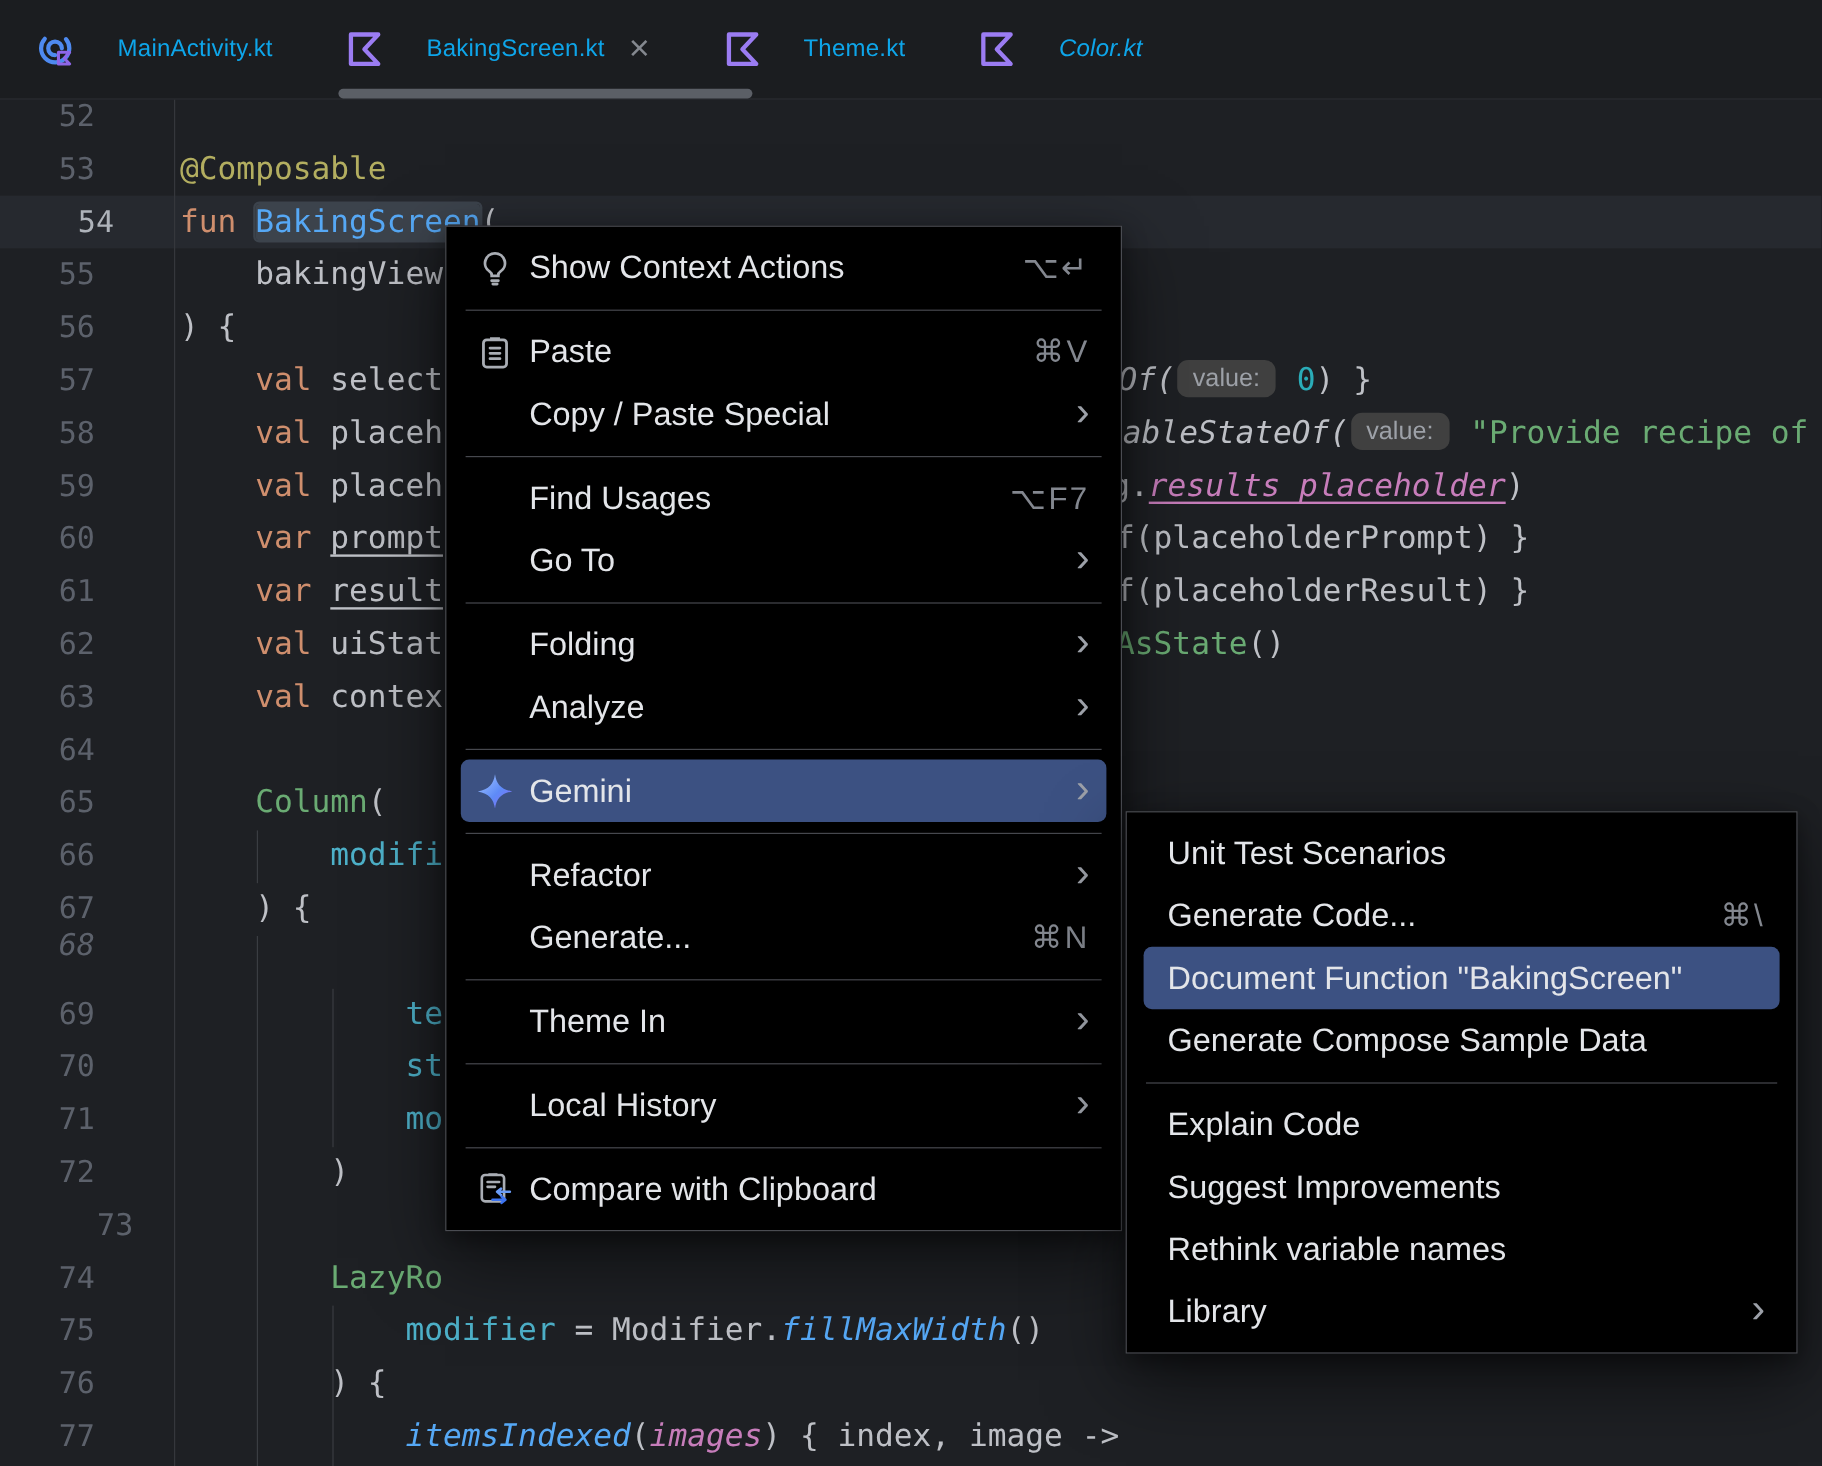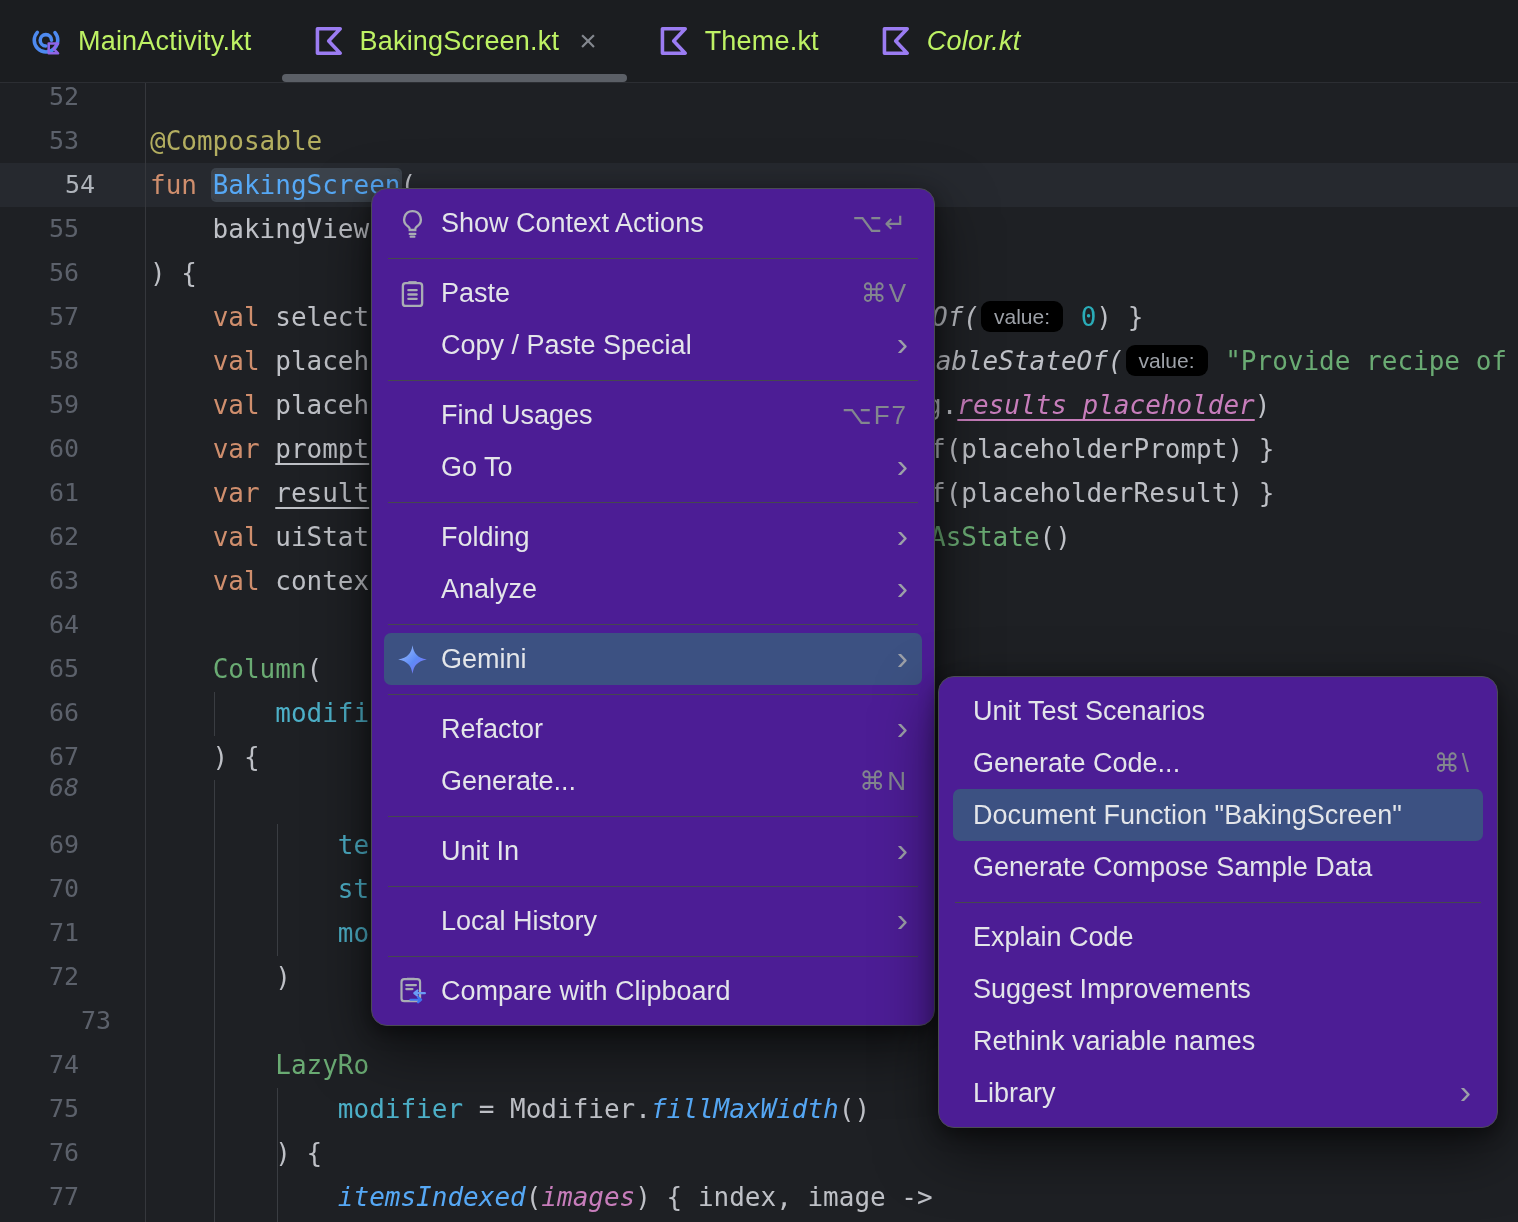--- a/index.html
+++ b/index.html
@@ -18,7 +18,7 @@
   .tab:first-child{padding-left:28px;}
   .tab .tico{width:34px;height:34px;display:inline-flex;}
   .tab .tico svg{width:100%;height:100%;}
-  .tab .lbl{font-size:27px;color:#bef264;letter-spacing:.2px;}
+  .tab .lbl{font-size:20px;color:#0ea5e9;letter-spacing:.2px;margin-left:20px;}
   .tab.preview .lbl{font-style:italic;}
   .tab .tclose{font-size:30px;color:#84888F;margin-left:6px;line-height:1;}
   .tab-underline{

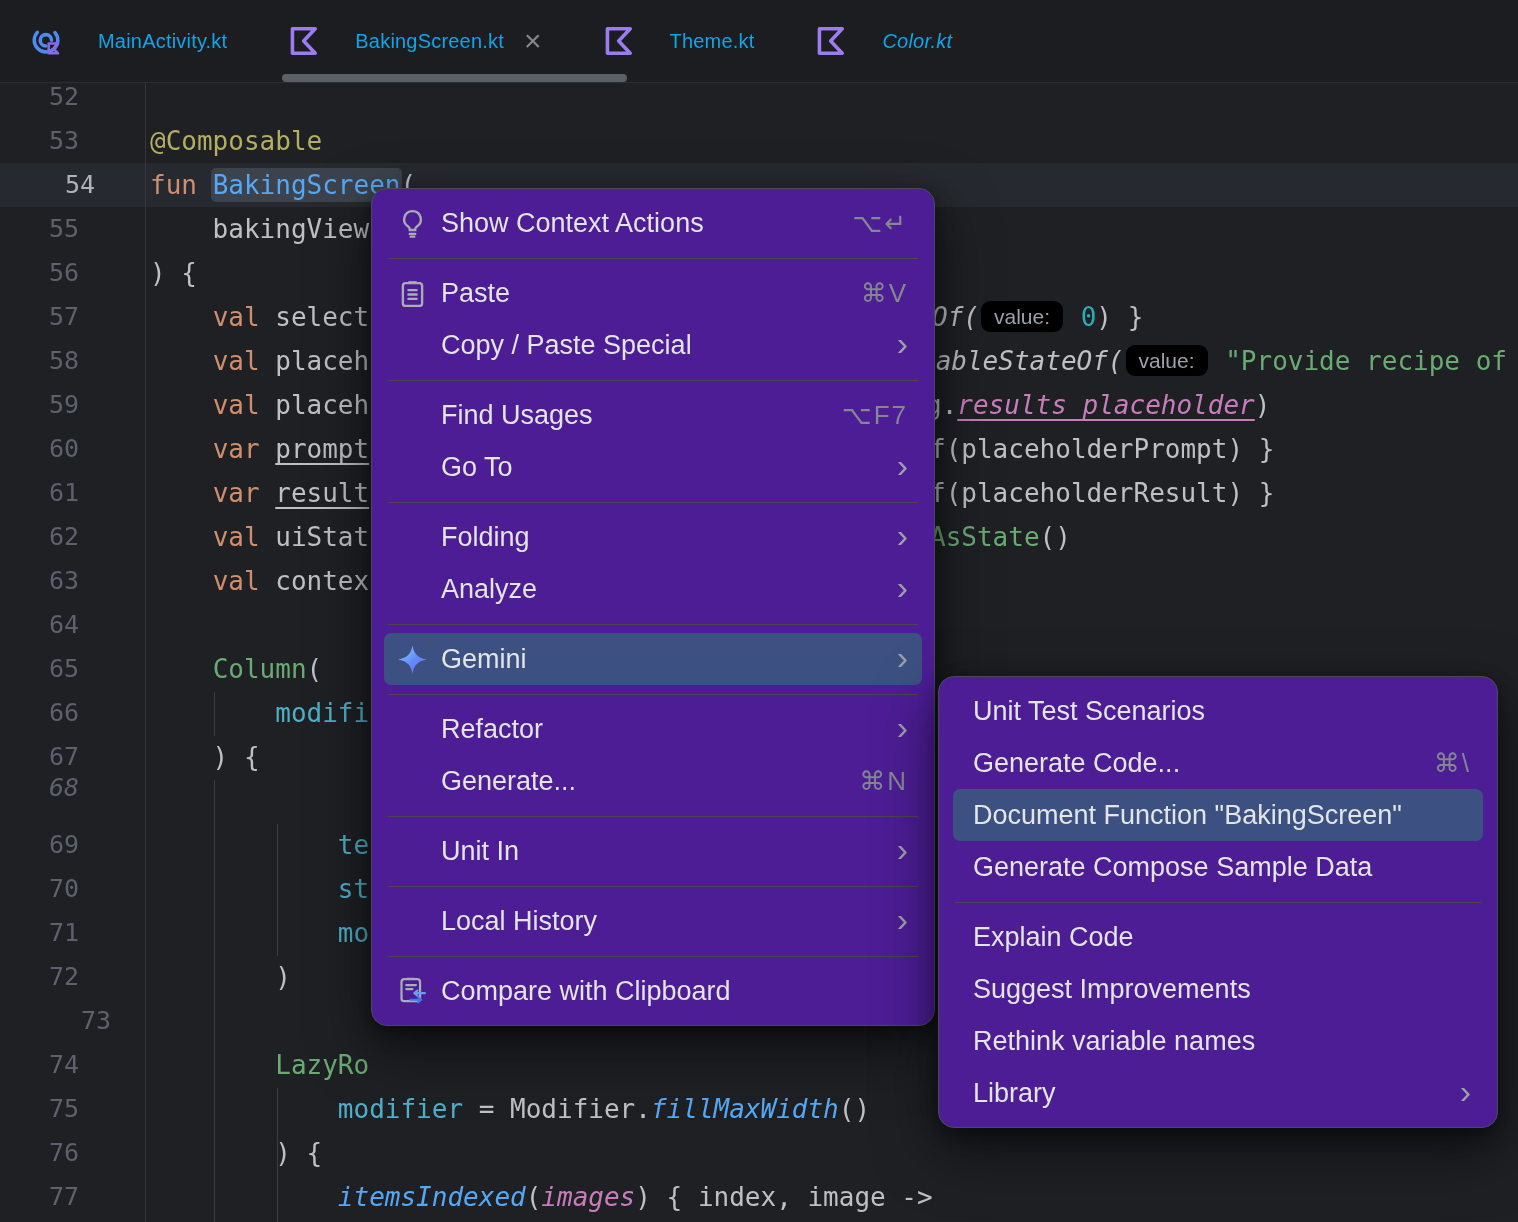--- a/index.html
+++ b/index.html
@@ -60,7 +60,7 @@
   .guide{position:absolute;width:1px;background:#3A3D42;}
   
   .menu{
-    position:absolute;background:#4c1d95;border:1px solid #4A4C52;border-radius:16px;
+    position:absolute;background:#000000;border:1px solid #4A4C52;border-radius:0;
     box-shadow:0 22px 60px rgba(0,0,0,.55),0 6px 18px rgba(0,0,0,.4);
     padding:8px 0;box-sizing:border-box;
   }

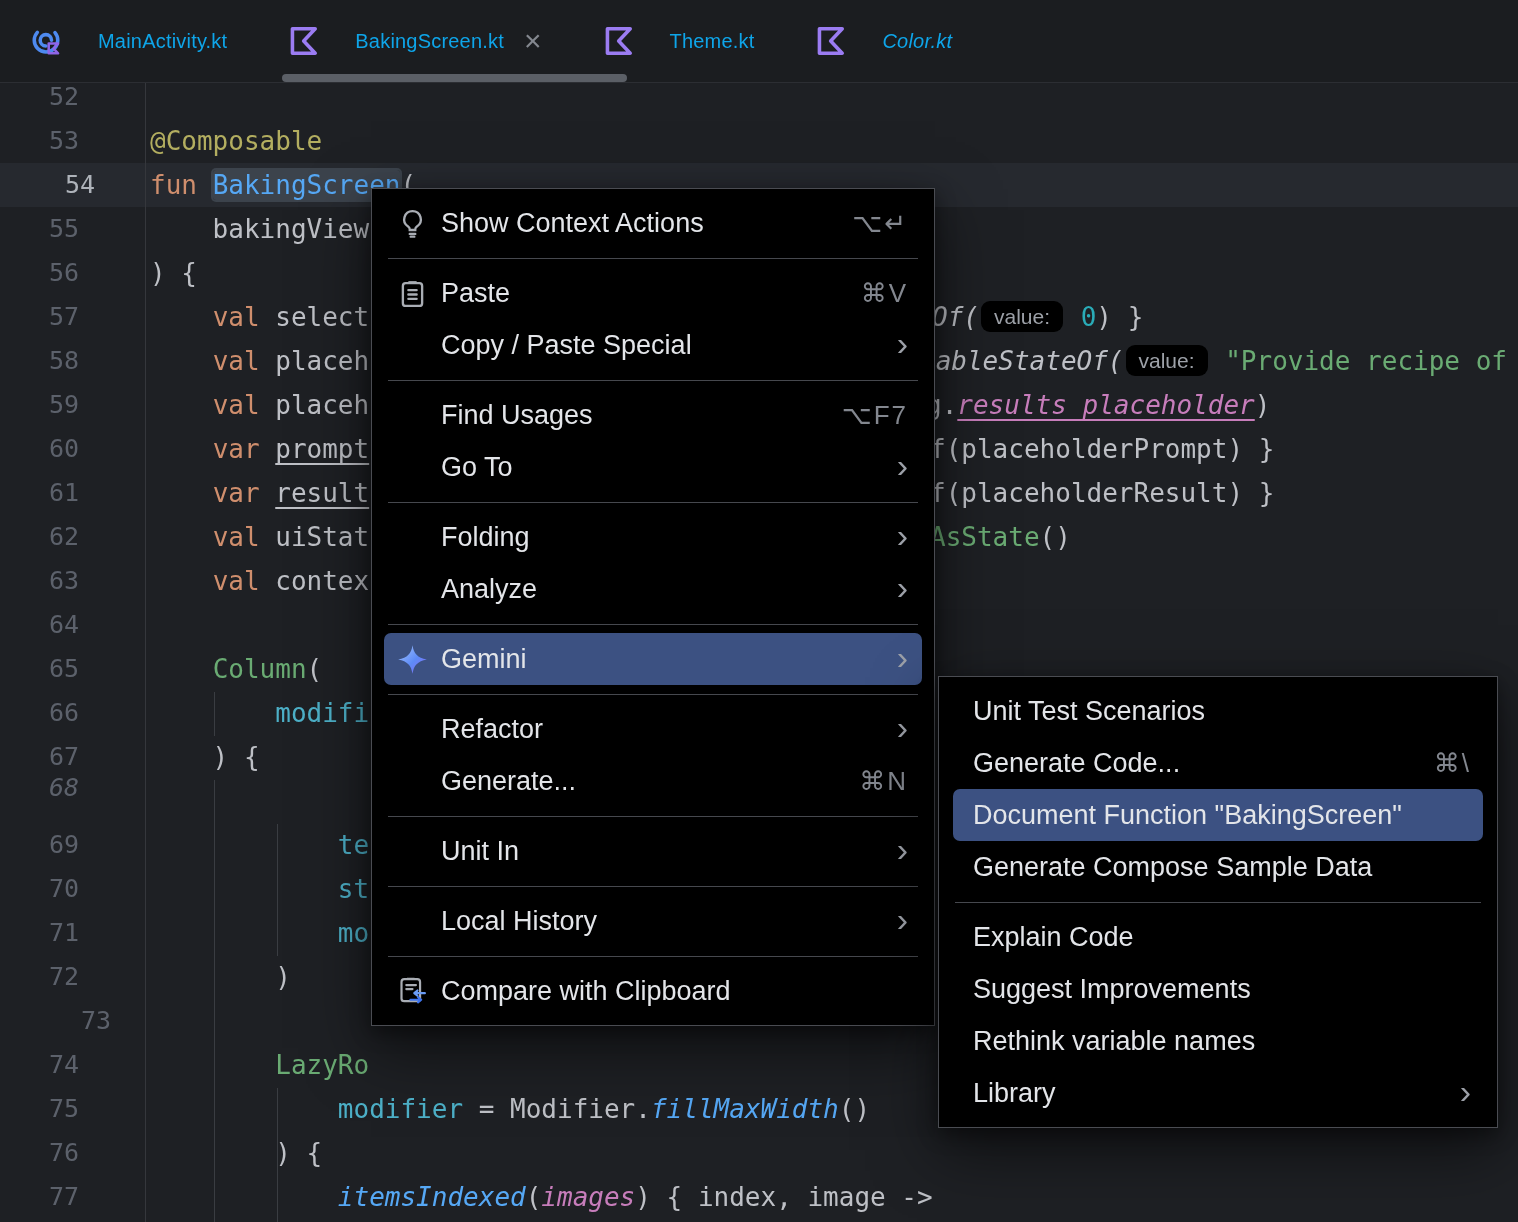--- a/index.html
+++ b/index.html
@@ -54,7 +54,7 @@
   .hl{background:#3C434C;border-radius:3px;box-shadow:0 0 0 2px #3C434C;}
   .chip{
     display:inline-block;vertical-align:middle;margin:0 2px;position:relative;top:-2px;
-    background:#000000;color:#9DA1A8;border-radius:9px;padding:3px 13px;
+    background:#404040;color:#9DA1A8;border-radius:9px;padding:3px 13px;
     font-family:"Liberation Sans",sans-serif;font-size:21px;line-height:1.2;
   }
   .guide{position:absolute;width:1px;background:#3A3D42;}

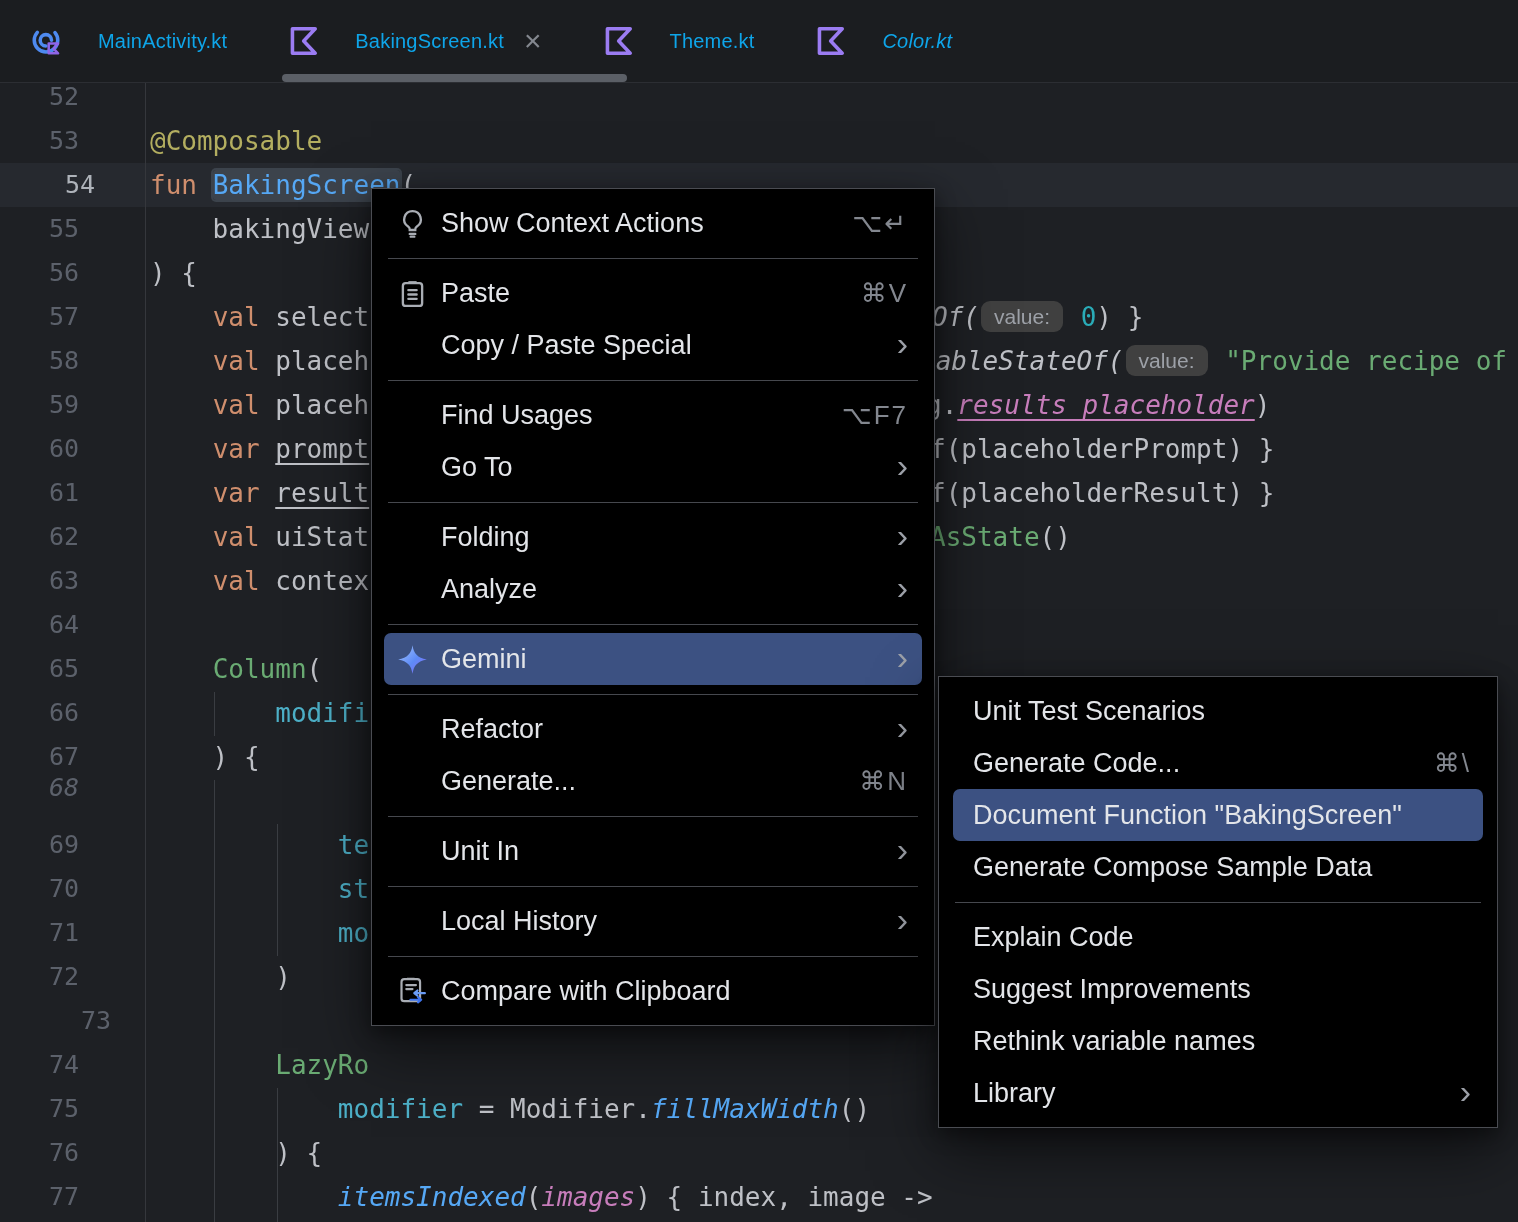--- a/index.html
+++ b/index.html
@@ -278,7 +278,7 @@
     </div>
     <div class="mi">
       <span class="ic"></span>
-      <span class="lbl">Unit In</span>
+      <span class="lbl">Theme In</span>
       <span class="chev">›</span>
     </div>
     <div class="sep">

